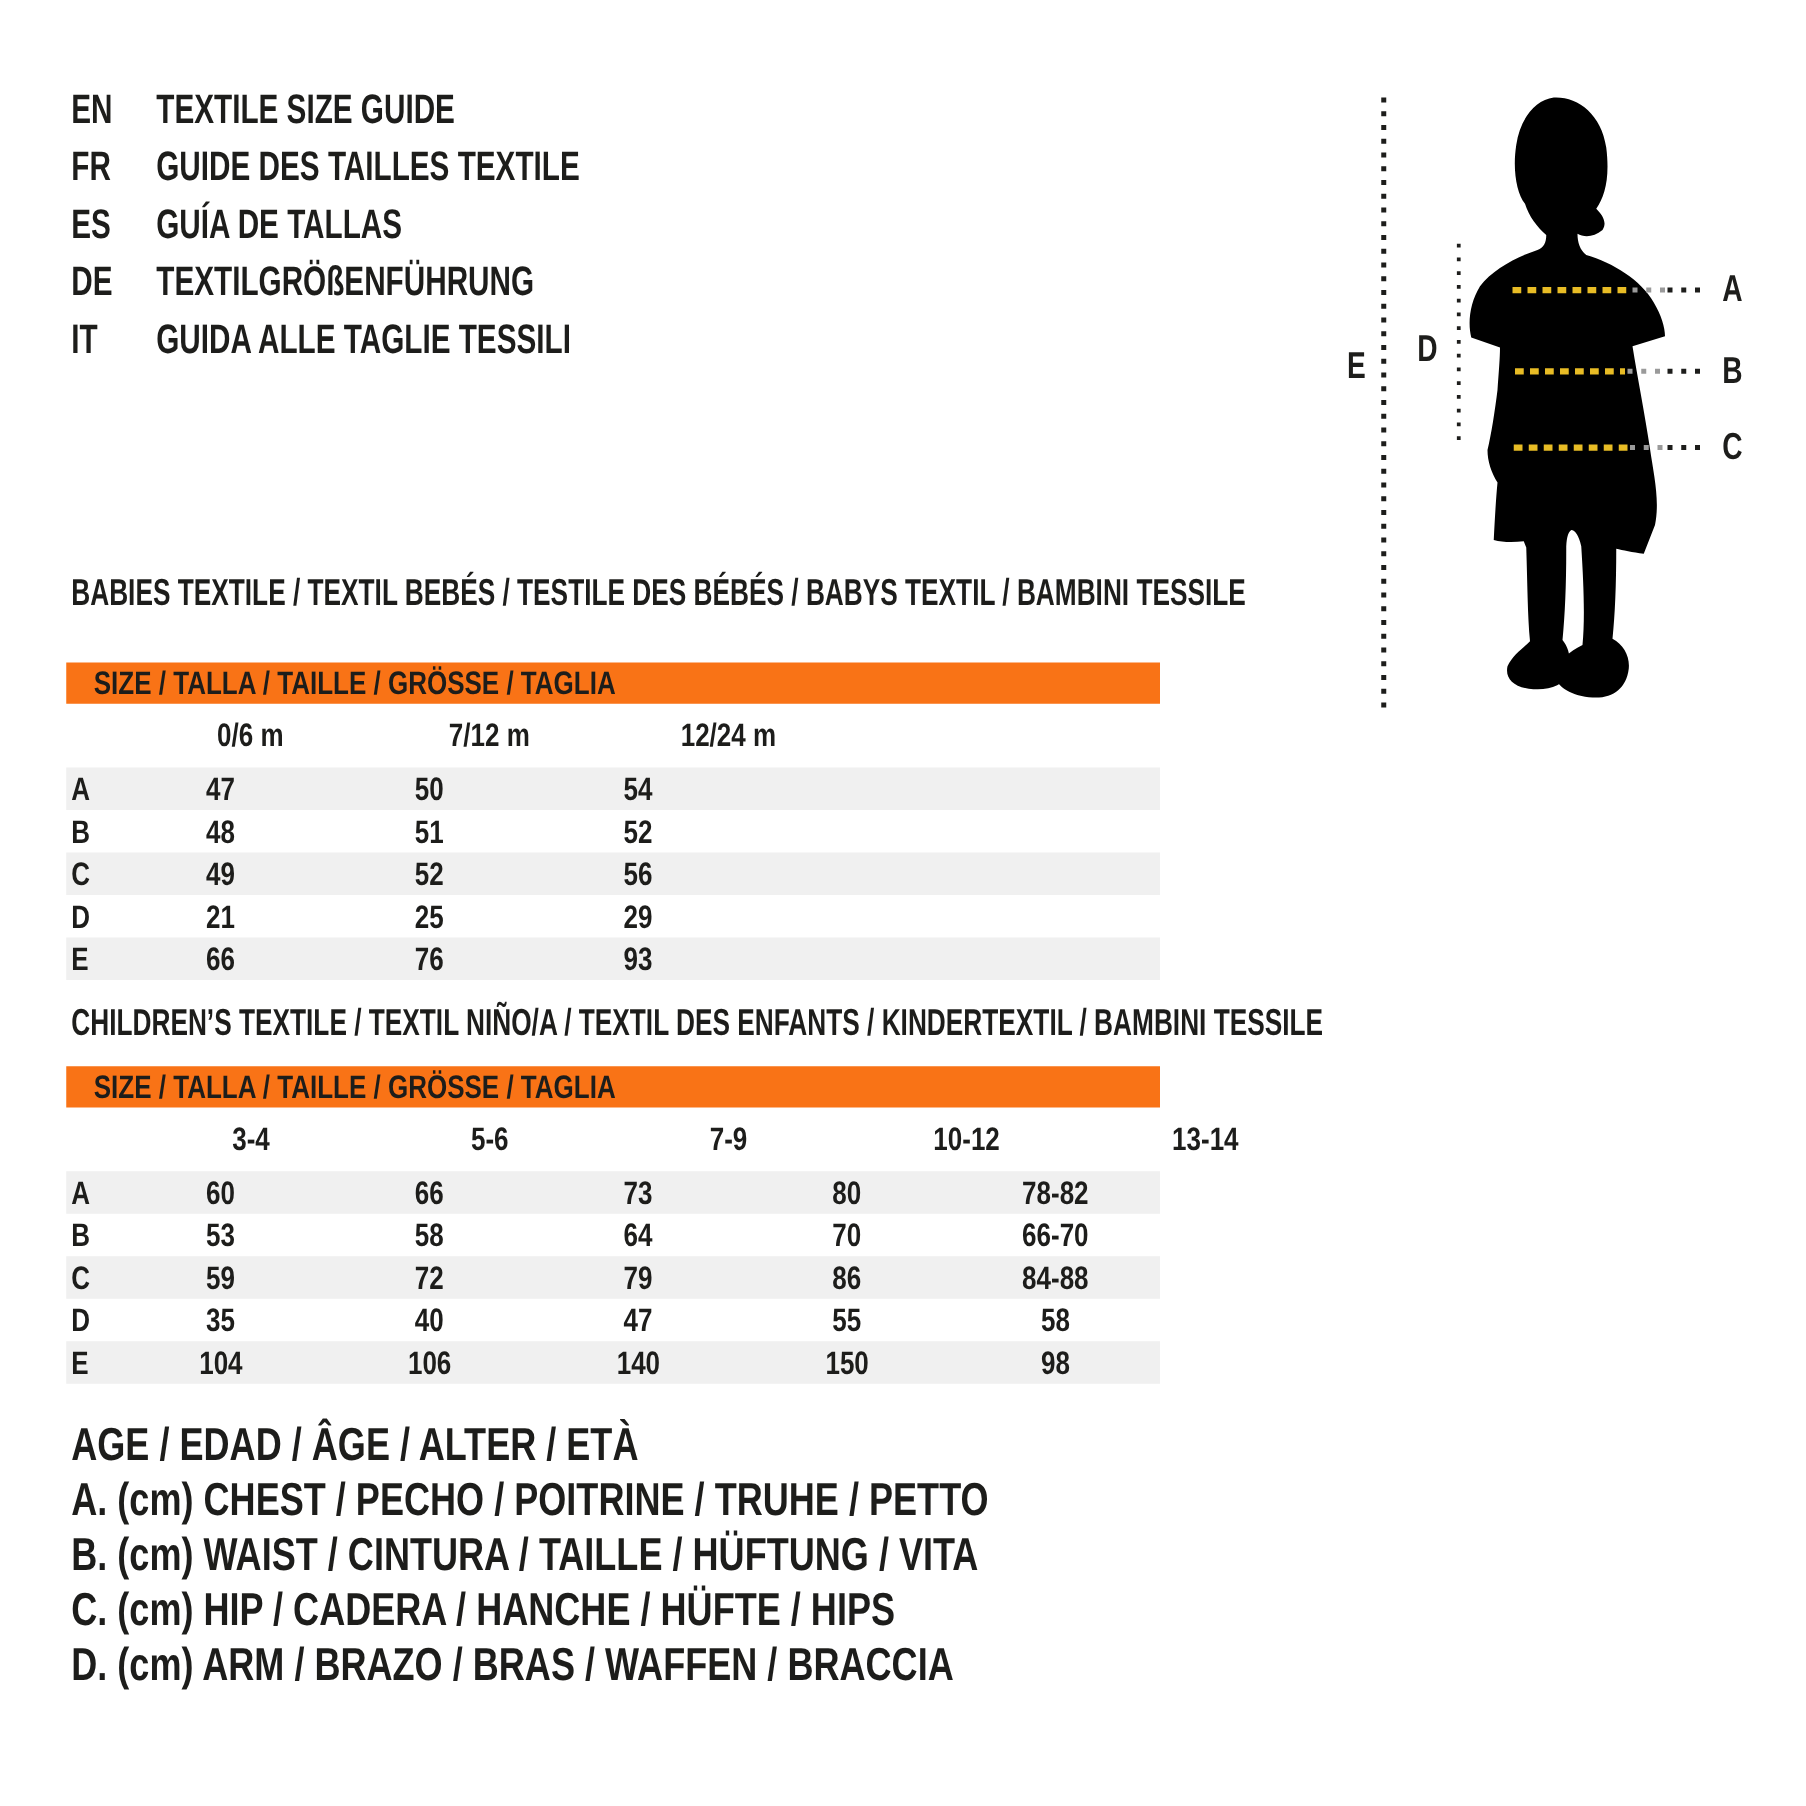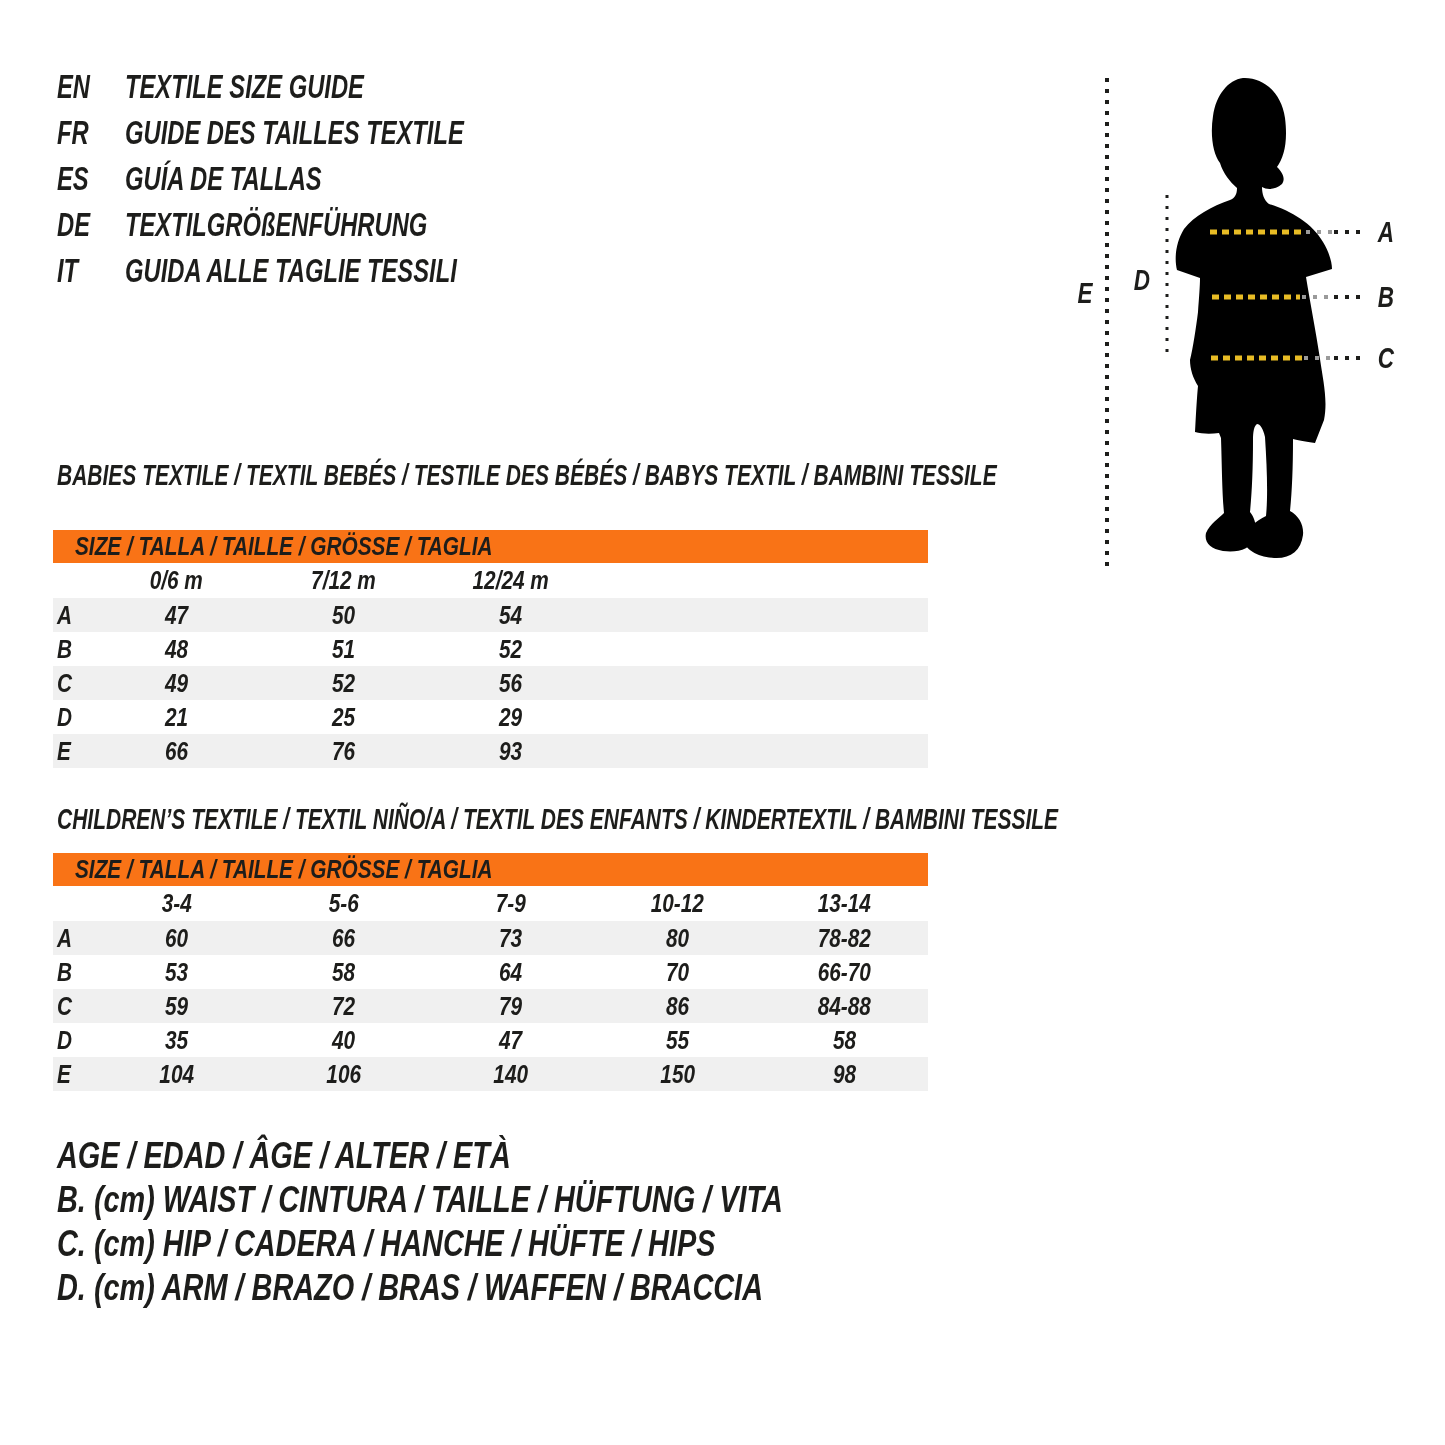--- a/index.html
+++ b/index.html
@@ -8,7 +8,7 @@
     font-family:"Liberation Sans", sans-serif; color:#1d1d1b; overflow:hidden;
     font-weight:bold;
   }
-  .abs { position:absolute;font-style:italic; }
+  .abs { position:absolute; }
   
   .cx  { display:inline-block; transform:scaleX(.72); transform-origin:0 50%; white-space:nowrap; }
   .cxh { display:inline-block; transform:scaleX(.70); transform-origin:0 50%; white-space:nowrap; }

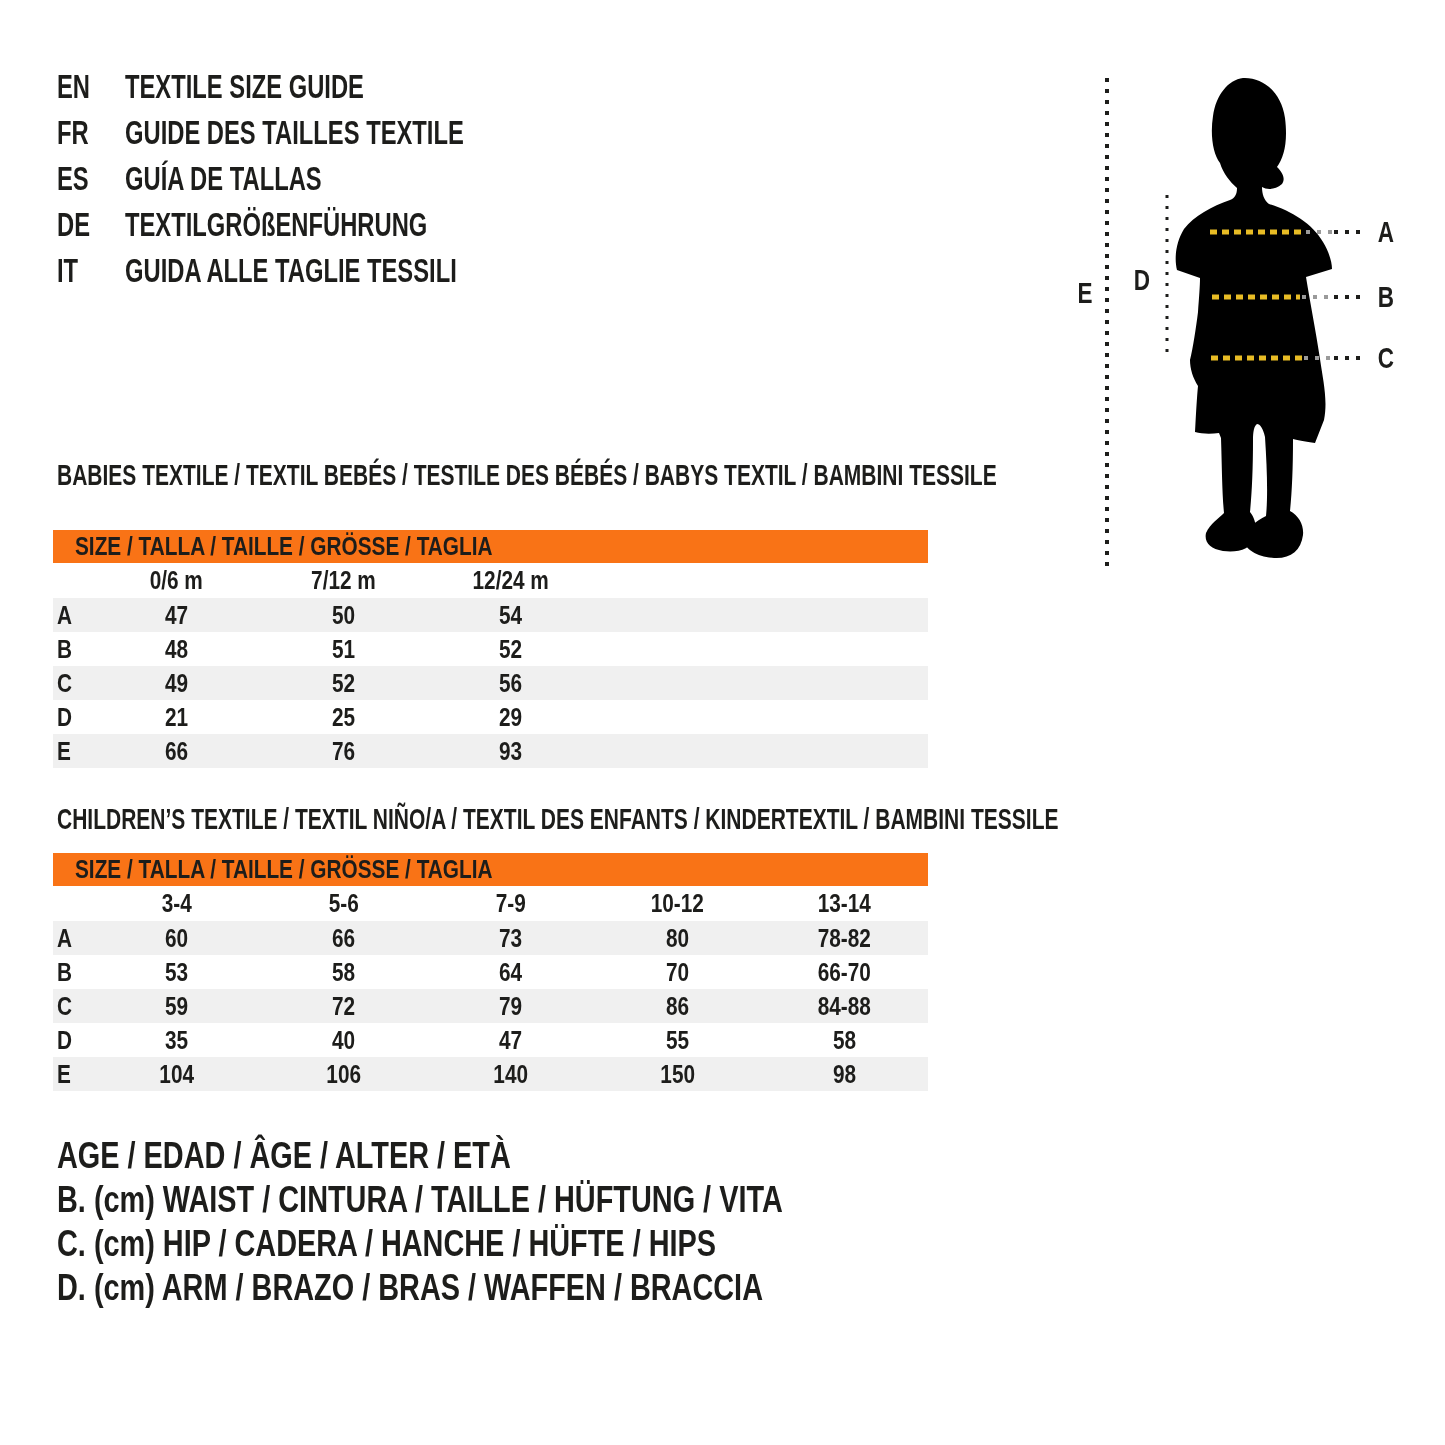--- a/index.html
+++ b/index.html
@@ -29,7 +29,7 @@
   .size-table { left:53px; width:875px; }
   .size-bar { height:33px; background:#f97316; display:flex; align-items:center; padding-left:22px; box-sizing:border-box; font-size:26px; }
   .trow { display:grid; grid-template-columns:40px 167px 167px 167px 167px 167px; align-items:center; font-size:26px; }
-  .trow.cols { height:35px; }
+  .trow.cols { height:51px;gap:24px; }
   .trow.data { height:34px; }
   .trow.data.stripe { background:#f0f0f0; }
   .rlabel { padding-left:4px; }

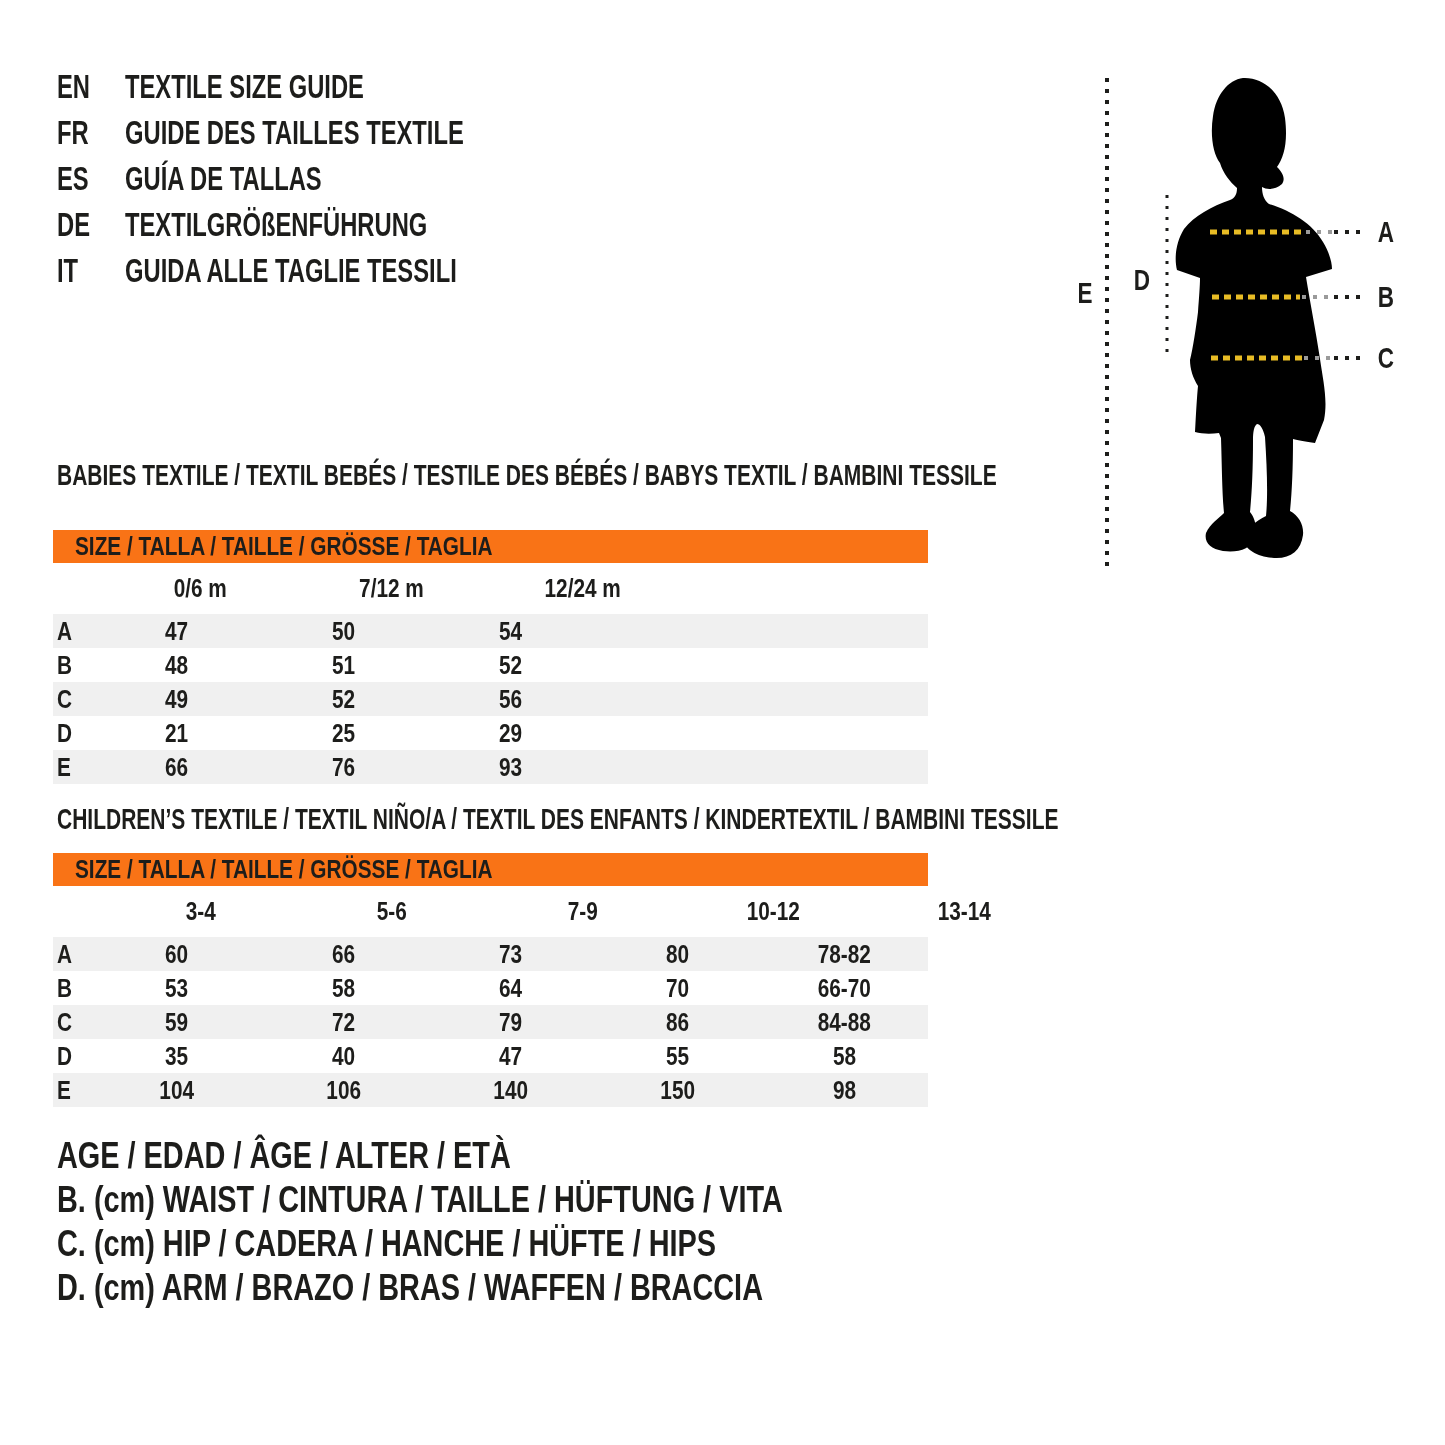--- a/index.html
+++ b/index.html
@@ -262,6 +262,9 @@
         <span class="cxl">AGE / EDAD / ÂGE / ALTER / ETÀ</span>
       </div>
     <div class="legend-row">
+        <span class="cxl">A. (cm) CHEST / PECHO / POITRINE / TRUHE / PETTO</span>
+      </div>
+    <div class="legend-row">
         <span class="cxl">B. (cm) WAIST / CINTURA / TAILLE / HÜFTUNG / VITA</span>
       </div>
     <div class="legend-row">

